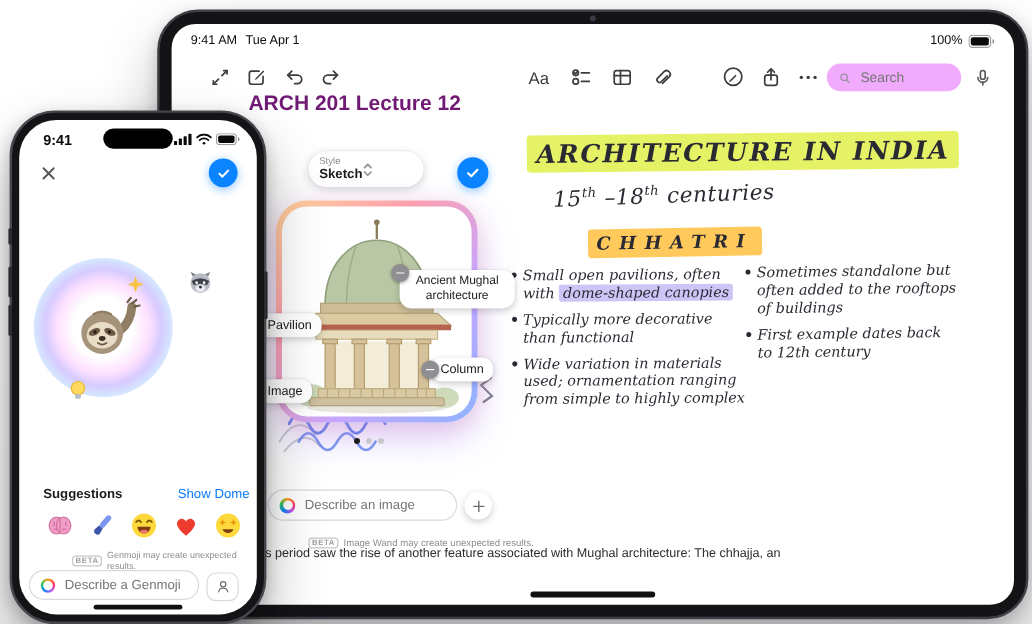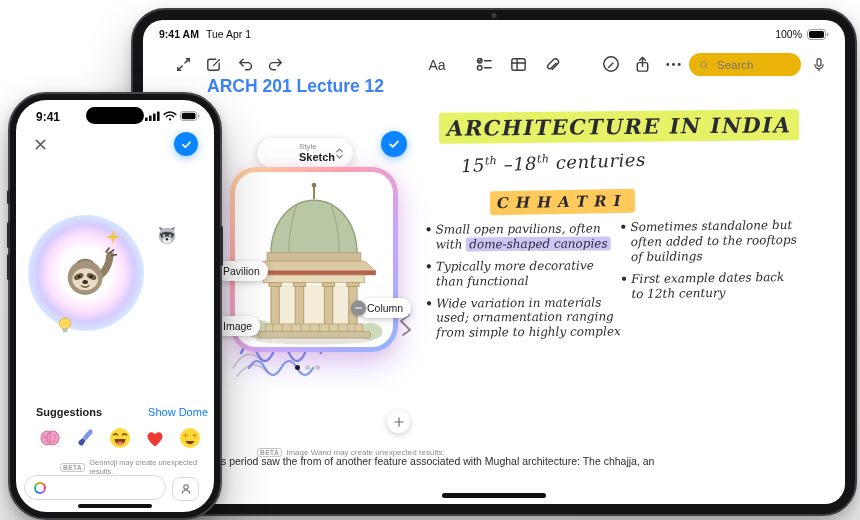--- a/index.html
+++ b/index.html
@@ -24,7 +24,7 @@
   .icon{display:inline-flex;align-items:center;justify-content:center;color:#3c3c41;}
   svg.i{stroke:currentColor;fill:none;stroke-width:1.5;stroke-linecap:round;stroke-linejoin:round;}
   .status-txt{font-size:10.5px;color:#0b0b0d;}
-  .bold{font-weight:700;text-align:center;}
+  .bold{font-weight:400;text-align:center;}
 
   
   .tb-ic{position:absolute;top:34px;width:20px;height:20px;}

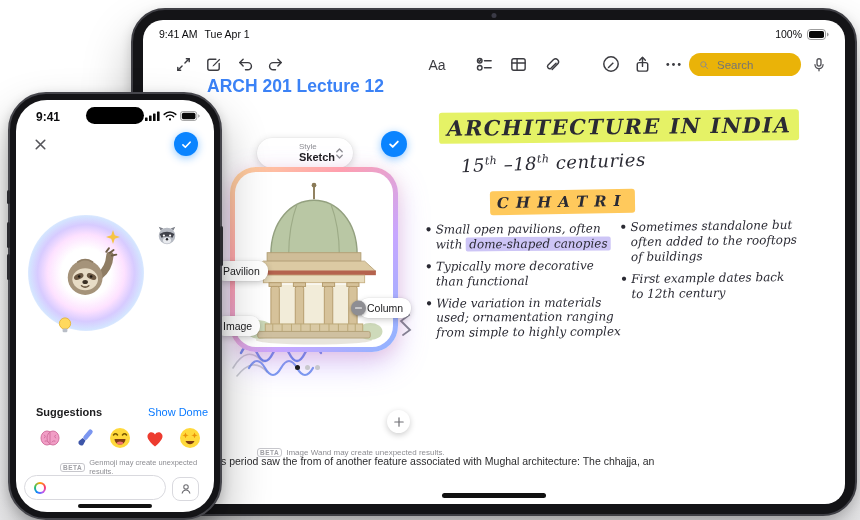--- a/index.html
+++ b/index.html
@@ -142,7 +142,7 @@
           </svg>
         </span>
 
-      <span class="icon tb-ic" style="left:284px;top:35px;">
+      <span class="icon tb-ic" style="left:296px;top:35px;">
         <span class="format-label">Aa</span>
         </span>
       <span class="icon tb-ic" style="left:331px;">

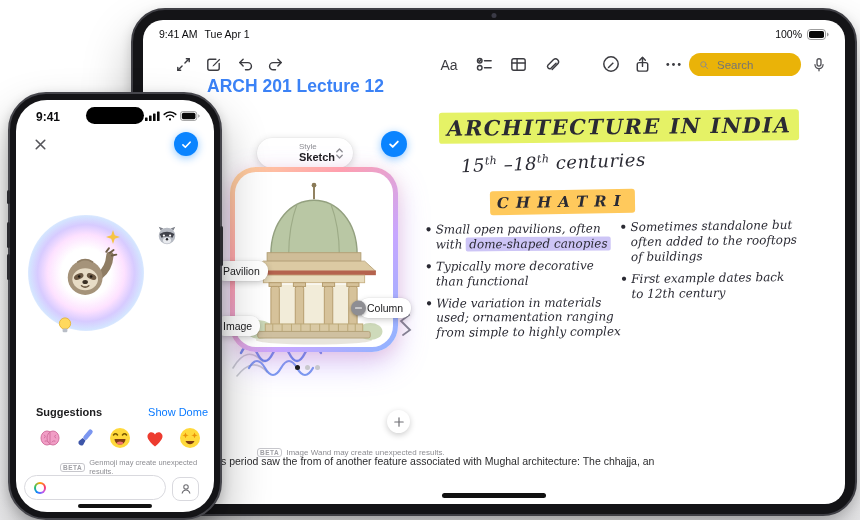--- a/index.html
+++ b/index.html
@@ -29,7 +29,7 @@
   
   .tb-ic{position:absolute;top:34px;width:20px;height:20px;}
   .format-label{font-size:14px;font-weight:500;color:#3c3c41;}
-  .search-pill{position:absolute;left:546px;top:33px;width:112px;height:23px;border-radius:12px;background:#eab308;
+  .search-pill{position:absolute;left:546px;top:33px;width:112px;height:23px;border-radius:12px;background:#f0abfc;
                display:flex;align-items:center;gap:5px;padding:0 9px;box-sizing:border-box;color:#8a8a8f;}
   .search-pill input{border:none;outline:none;background:transparent;width:70px;font:11.5px "Liberation Sans",sans-serif;color:#55555a;}
 

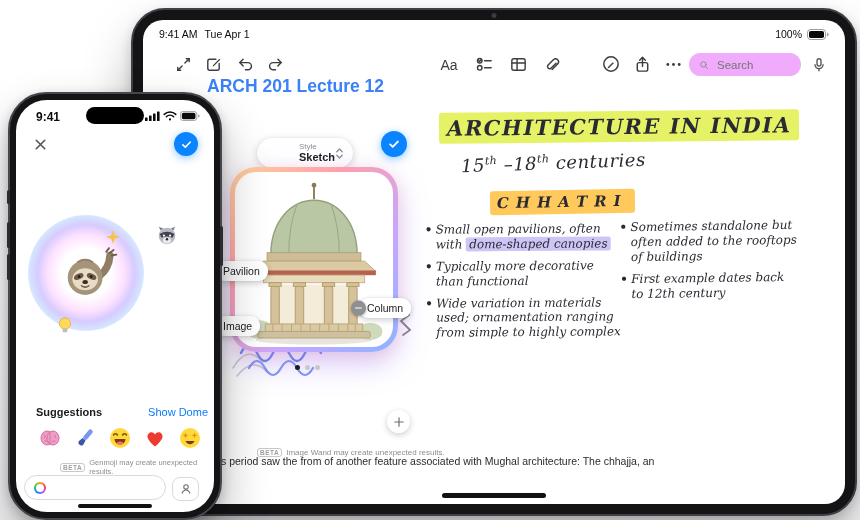--- a/index.html
+++ b/index.html
@@ -205,7 +205,7 @@
           </svg>
         </span>
 
-      <div class="abs" style="left:64px;top:56px;font-size:17.5px;font-weight:700;color:#3b82f6;">ARCH 201 Lecture 12</div>
+      <div class="abs" style="left:64px;top:56px;font-size:17.5px;font-weight:700;color:#701a75;">ARCH 201 Lecture 12</div>
 
       <div class="abs hw hw-heading" style="left:296px;top:94px;">
         <span class="hl-yellow">ARCHITECTURE IN INDIA</span></div>

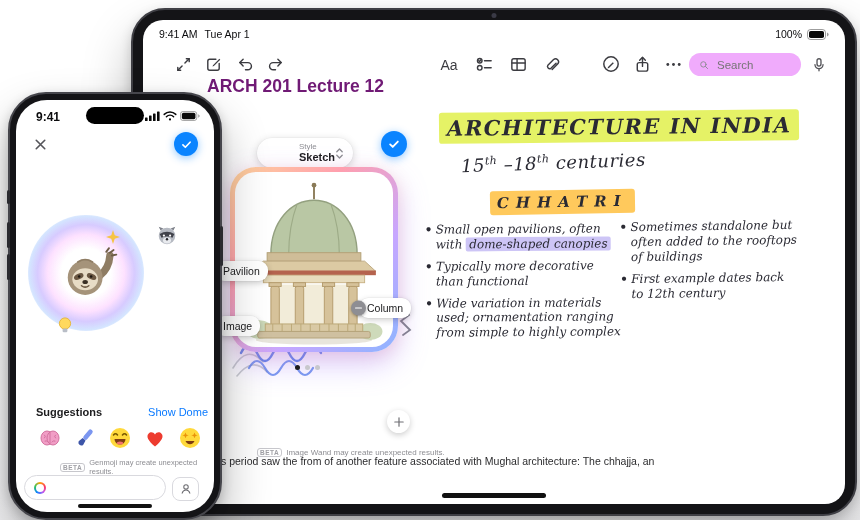--- a/index.html
+++ b/index.html
@@ -47,8 +47,8 @@
   .hl-purple{background:#cdc5f6;padding:0 3px;border-radius:2px;-webkit-box-decoration-break:clone;box-decoration-break:clone;}
 
   
-  .style-pill{position:absolute;left:114px;top:118px;width:96px;height:30px;border-radius:16px;background:#fff;
-      box-shadow:0 2px 8px rgba(0,0,0,.18),0 0 0 .5px rgba(0,0,0,.04);display:flex;align-items:center;justify-content:flex-end;
+  .style-pill{position:absolute;left:114px;top:106px;width:96px;height:30px;border-radius:16px;background:#fff;
+      box-shadow:0 2px 8px rgba(0,0,0,.18),0 0 0 .5px rgba(0,0,0,.04);display:flex;align-items:center;justify-content:flex-start;
       padding:0 9px;box-sizing:border-box;cursor:pointer;}
   .style-lines{display:flex;flex-direction:column;line-height:1.1;}
   .style-label{font-size:8px;color:#8e8e93;}

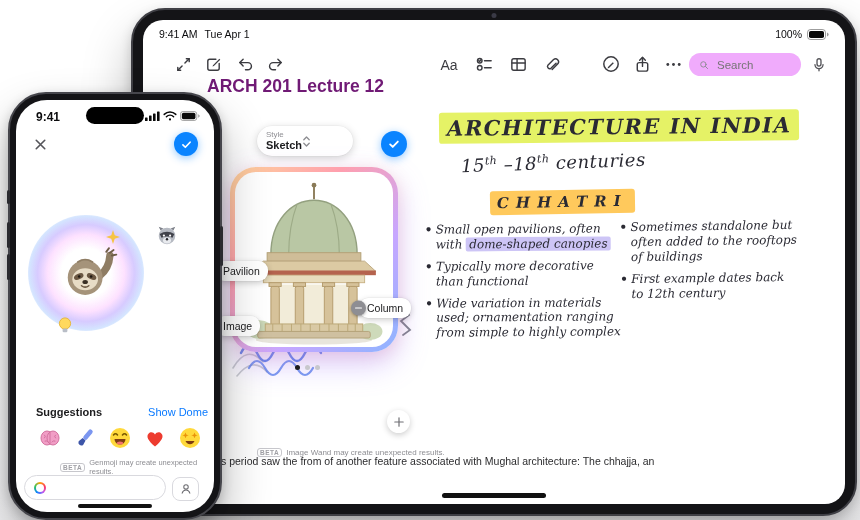--- a/index.html
+++ b/index.html
@@ -284,6 +284,10 @@
         </div>
       </div>
 
+      <div class="tag-pill two-line" style="left:190px;top:205px;">
+        <span class="minus-badge" style="left:-7px;top:-5px;"></span>
+        <span>Ancient Mughal architecture</span>
+      </div>
       <div class="tag-pill" style="left:72px;top:241px;">
         <span>Pavilion</span></div>
       <div class="tag-pill" style="left:72px;top:296px;">

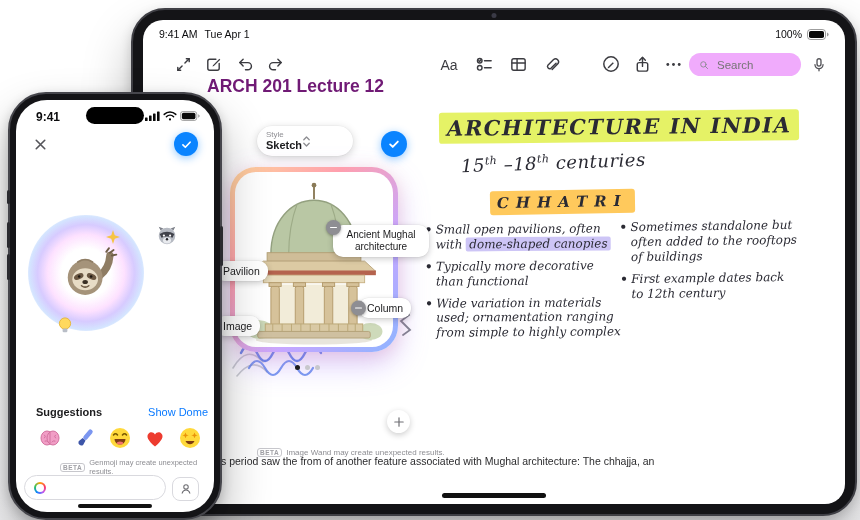--- a/index.html
+++ b/index.html
@@ -302,6 +302,10 @@
           <span></span>
       </div>
 
+      <div class="describe-pill" style="left:80px;top:388px;width:158px;height:26px;">
+        <span class="ai-ring"></span>
+        <input placeholder="Describe an image" style="">
+      </div>
       <div class="round-btn" style="left:244px;top:390px;width:23px;height:23px;background:#fff;box-shadow:0 2px 6px rgba(0,0,0,.2);">
         <svg width="12" height="12" viewBox="0 0 20 20" fill="none" stroke="#6f6f74" stroke-width="2" stroke-linecap="round">
             <path d="M10 3v14M3 10h14"></path>

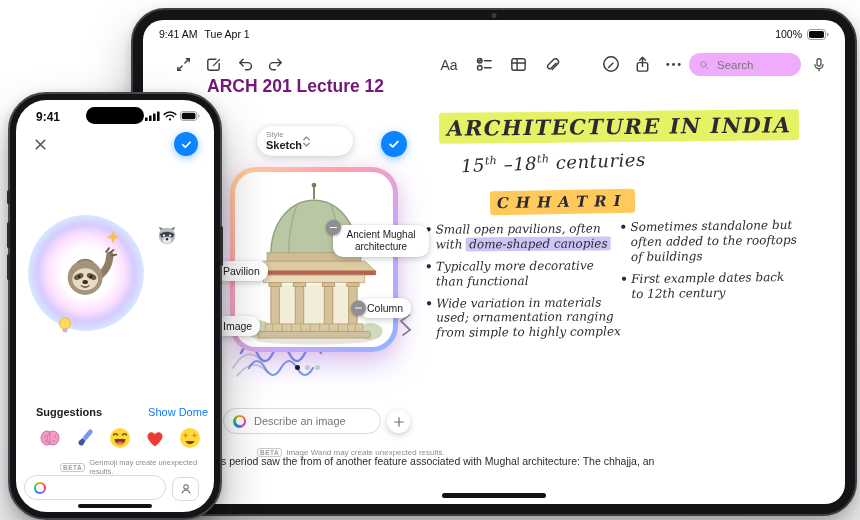--- a/index.html
+++ b/index.html
@@ -318,7 +318,7 @@
       </div>
 
       <div class="body-par">
-        <div>s period saw the from of another feature associated with Mughal architecture: The chhajja, an</div>
+        <div>s period saw the rise of another feature associated with Mughal architecture: The chhajja, an</div>
       </div>
 
       <div class="home-bar" style="left:50%;transform:translateX(-50%);top:473px;width:104px;height:4.5px;"></div>

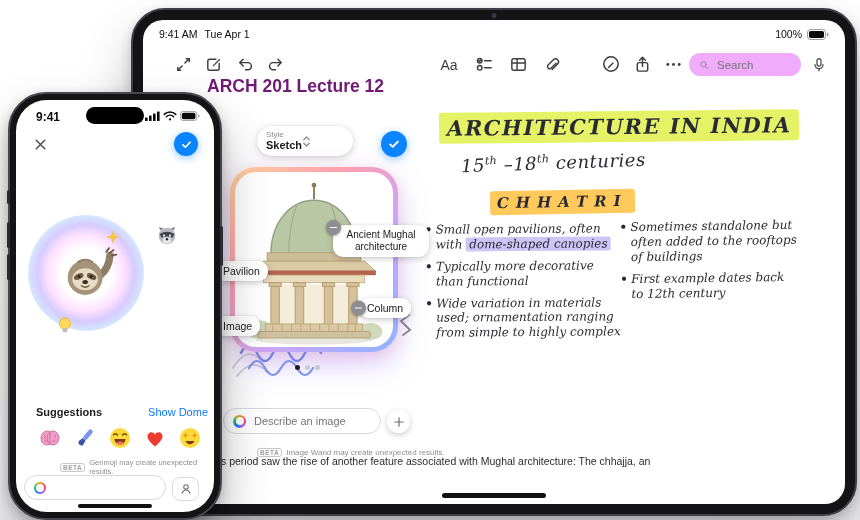--- a/index.html
+++ b/index.html
@@ -457,6 +457,7 @@
       <div class="gm-input-row">
         <div class="describe-pill" style="left:8px;top:375px;width:142px;height:25px;">
           <span class="ai-ring" style="width:12px;height:12px;"></span>
+          <input placeholder="Describe a Genmoji" style="">
         </div>
         <div class="person-btn">
           <svg class="i" width="14" height="14" viewBox="0 0 20 20">

